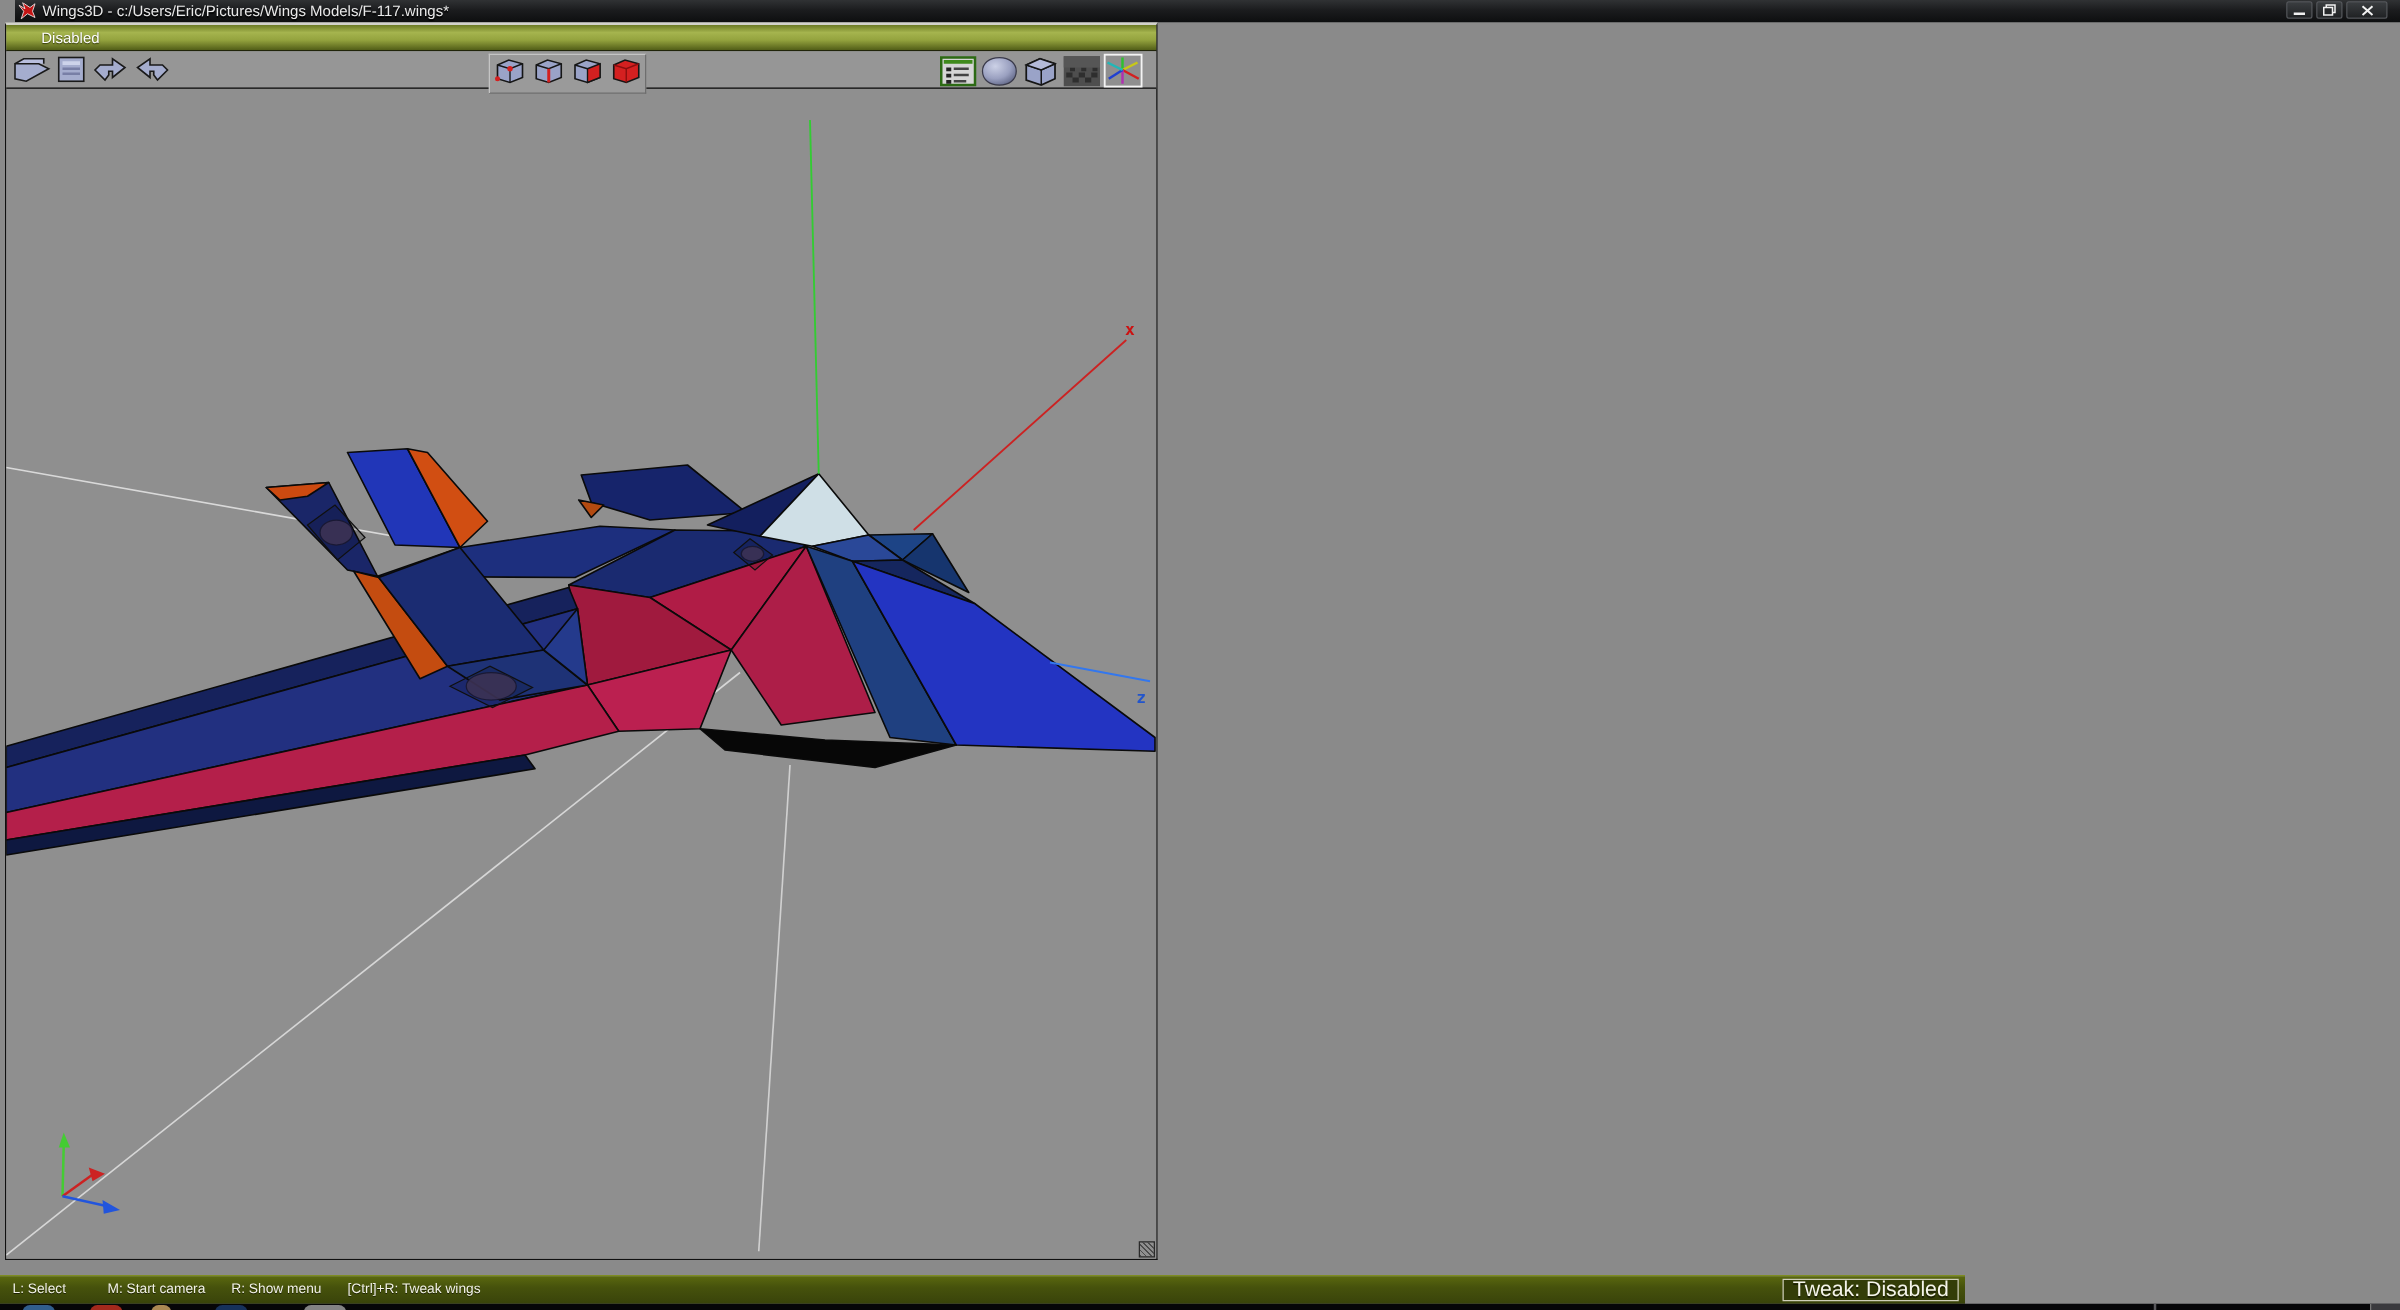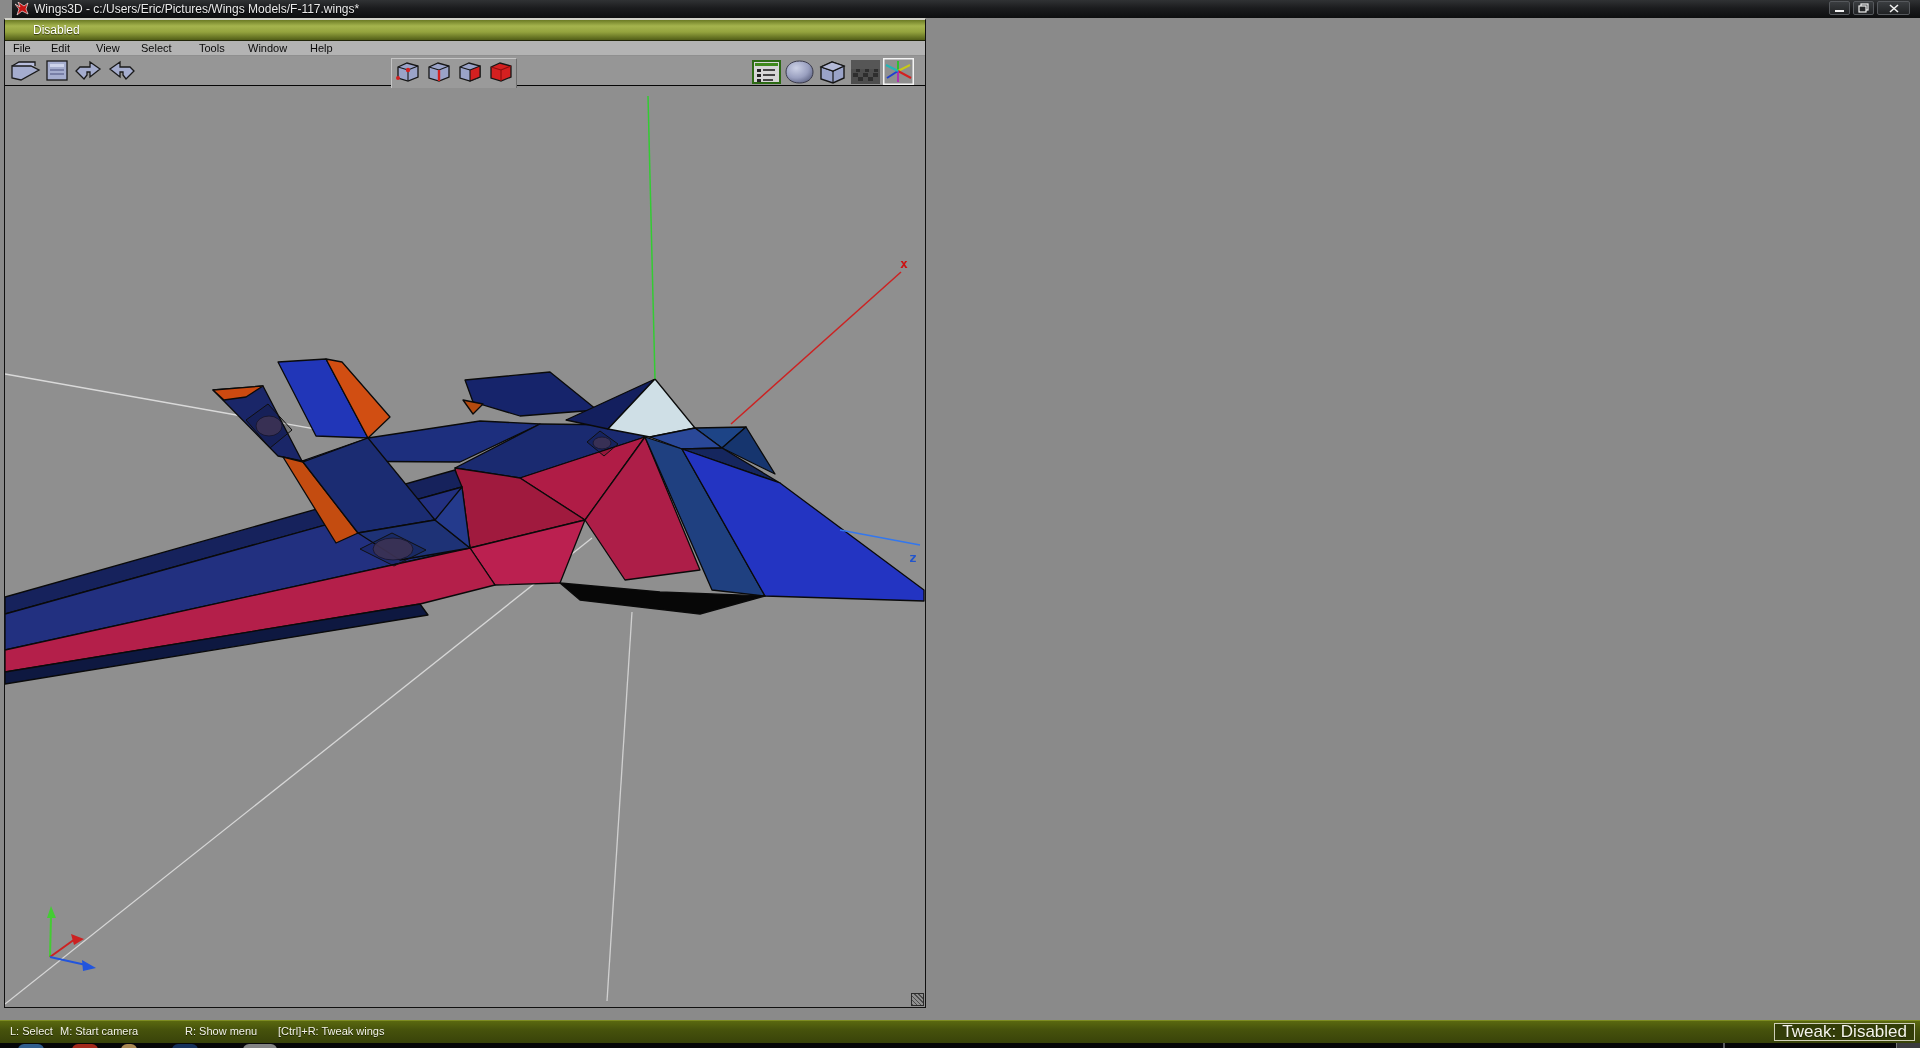--- a/index.html
+++ b/index.html
@@ -93,15 +93,6 @@
     <span>Disabled</span>
   </div>
 
-  <div class="menubar">
-    <span style="left:8px">File</span>
-    <span style="left:46px">Edit</span>
-    <span style="left:91px">View</span>
-    <span style="left:136px">Select</span>
-    <span style="left:194px">Tools</span>
-    <span style="left:243px">Window</span>
-    <span style="left:305px">Help</span>
-  </div>
 
   <div class="toolbar">
 

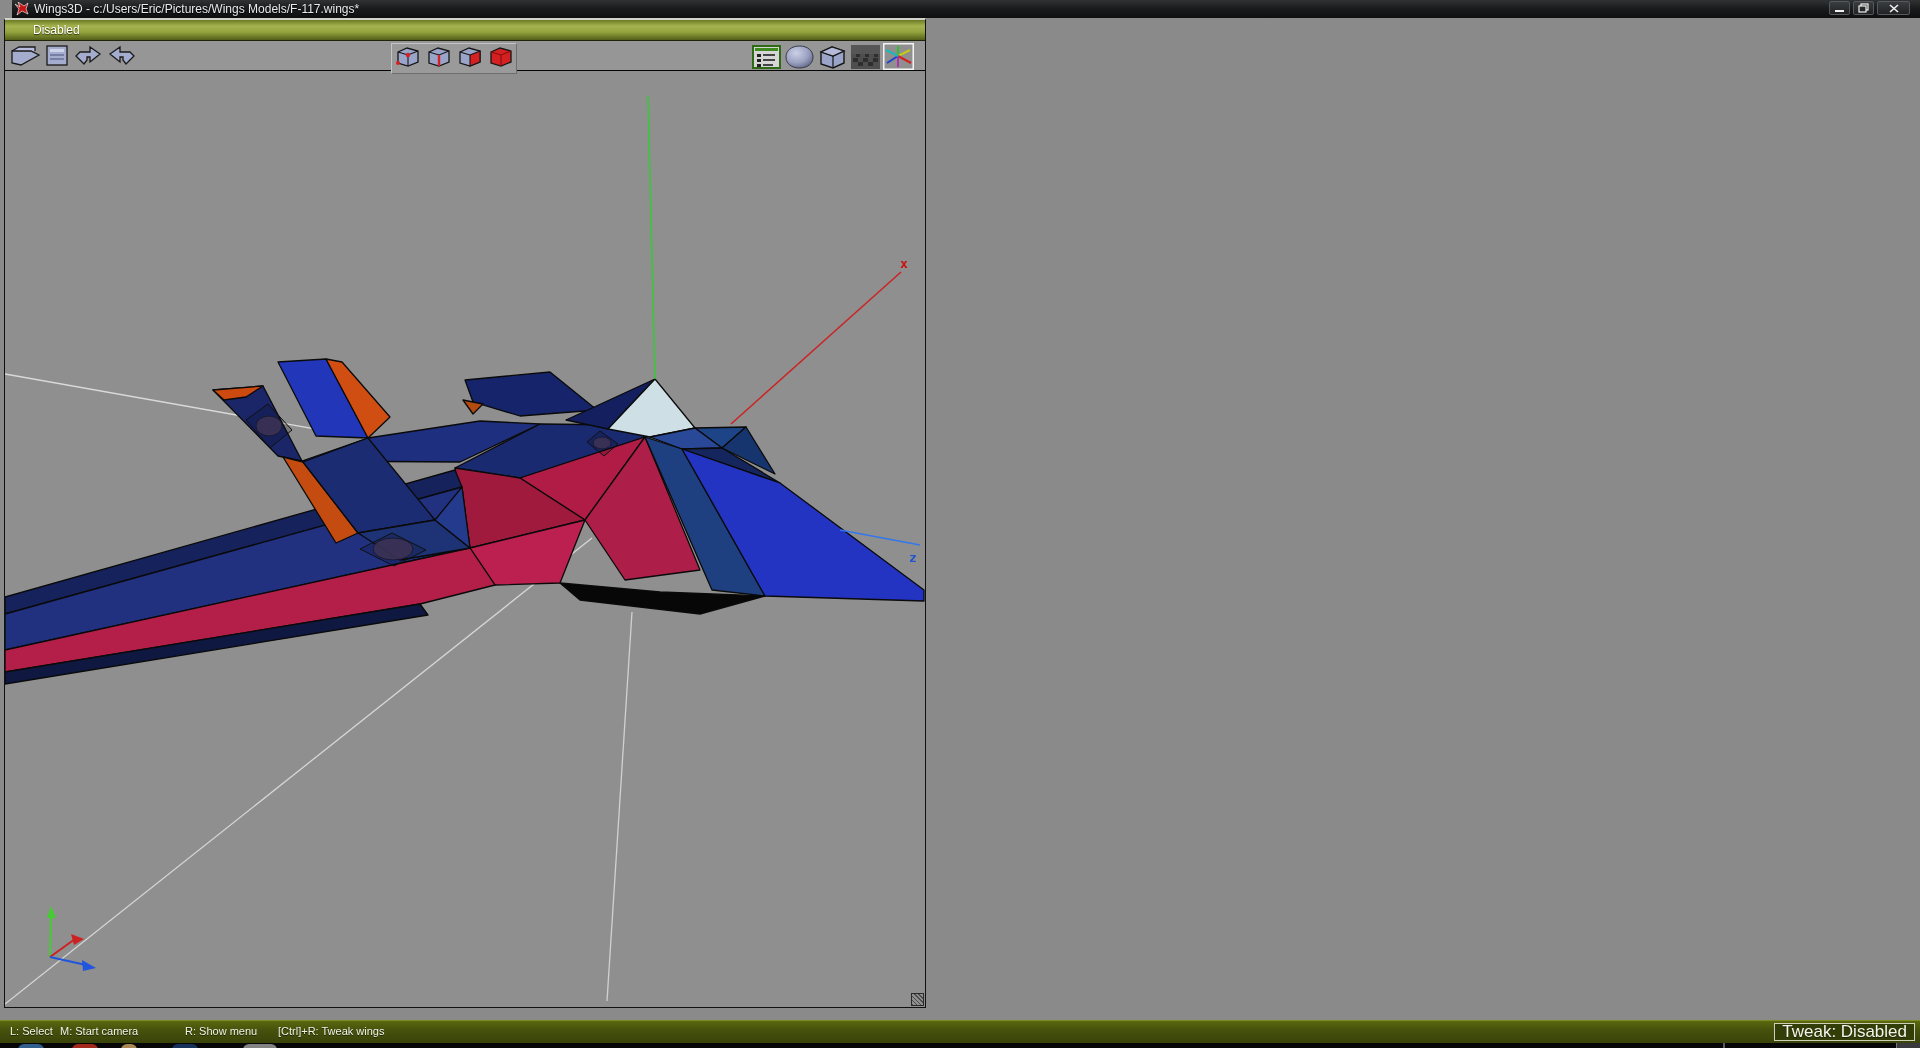--- a/index.html
+++ b/index.html
@@ -42,7 +42,7 @@
     background-image:repeating-linear-gradient(45deg,#4c4c4c 0 1px, rgba(0,0,0,0) 1px 3px); }
 
   
-  .statusbar { position:absolute; left:0; top:1020px; width:1920px; height:23px;
+  .statusbar { position:absolute; left:0; top:1020px; width:1572px; height:23px;
     background:linear-gradient(#5a680f 0%, #46520c 40%, #39430a 100%);
     border-top:1px solid #7d8c22; }
   .statusbar .hint { position:absolute; top:4px; font-size:11px; color:#f2f2e6; text-shadow:0 1px 0 #1c2104; white-space:nowrap; }

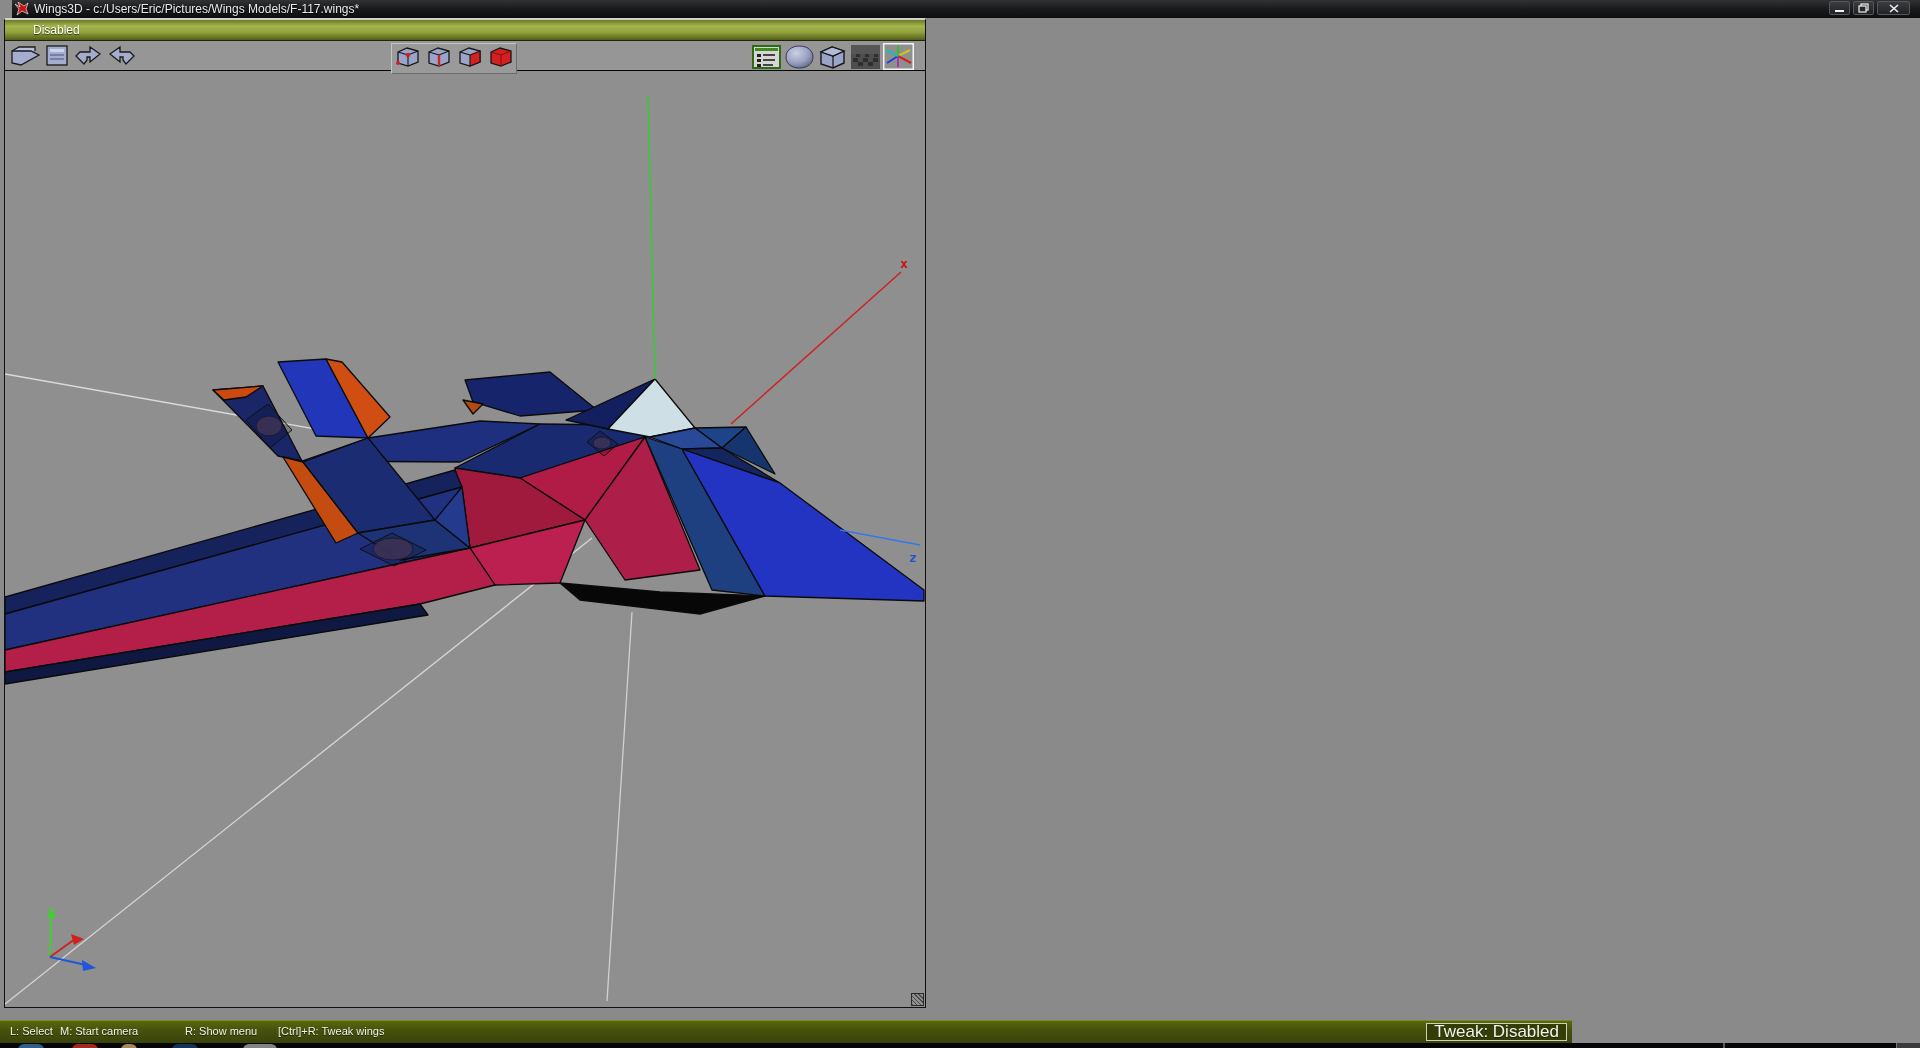--- a/index.html
+++ b/index.html
@@ -279,7 +279,7 @@
 
 <div class="statusbar">
   <span class="hint" style="left:10px">L: Select</span>
-  <span class="hint" style="left:60px">M: Start camera</span>
+  <span class="hint" style="left:86px">M: Start camera</span>
   <span class="hint" style="left:185px">R: Show menu</span>
   <span class="hint" style="left:278px">[Ctrl]+R: Tweak wings</span>
   <span class="tweakbox">Tweak: Disabled</span>

